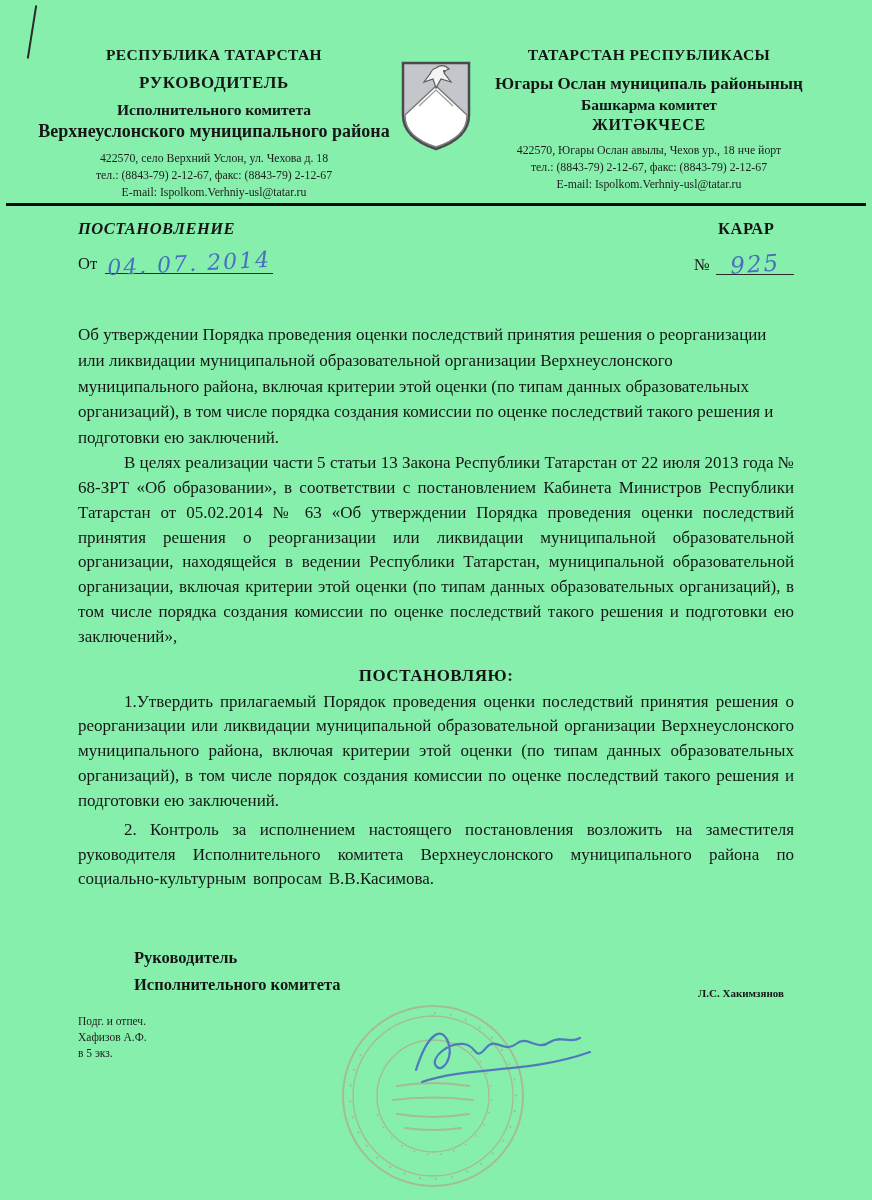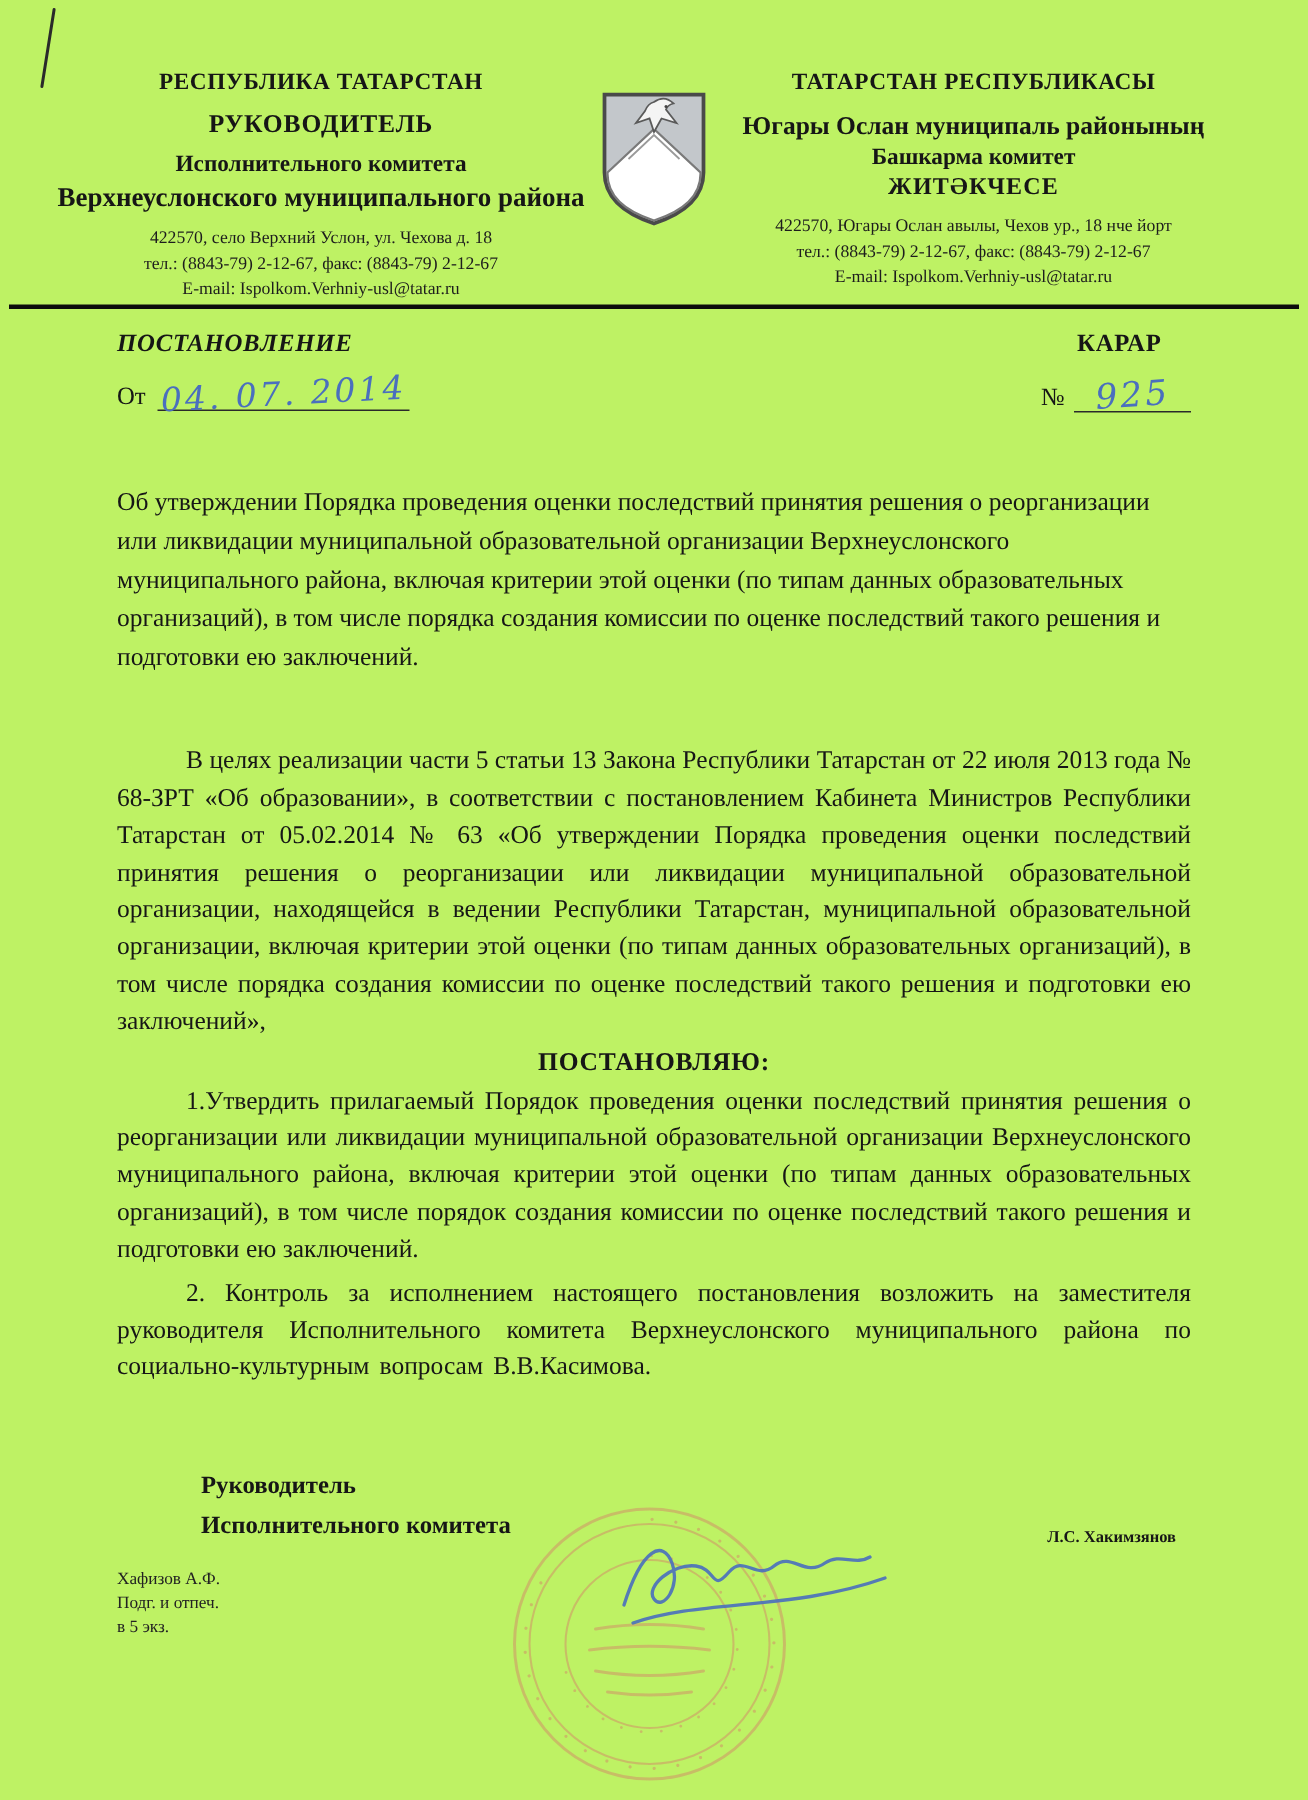--- a/index.html
+++ b/index.html
@@ -7,7 +7,7 @@
   body { font-family:"Liberation Serif","DejaVu Serif",serif; }
   .page {
     position:relative; width:872px; height:1200px; margin:0 auto;
-    background:#bef264; color:#161616; overflow:hidden;
+    background:#86efac; color:#161616; overflow:hidden;
     box-shadow:0 0 4px rgba(0,0,0,.3);
   }
   

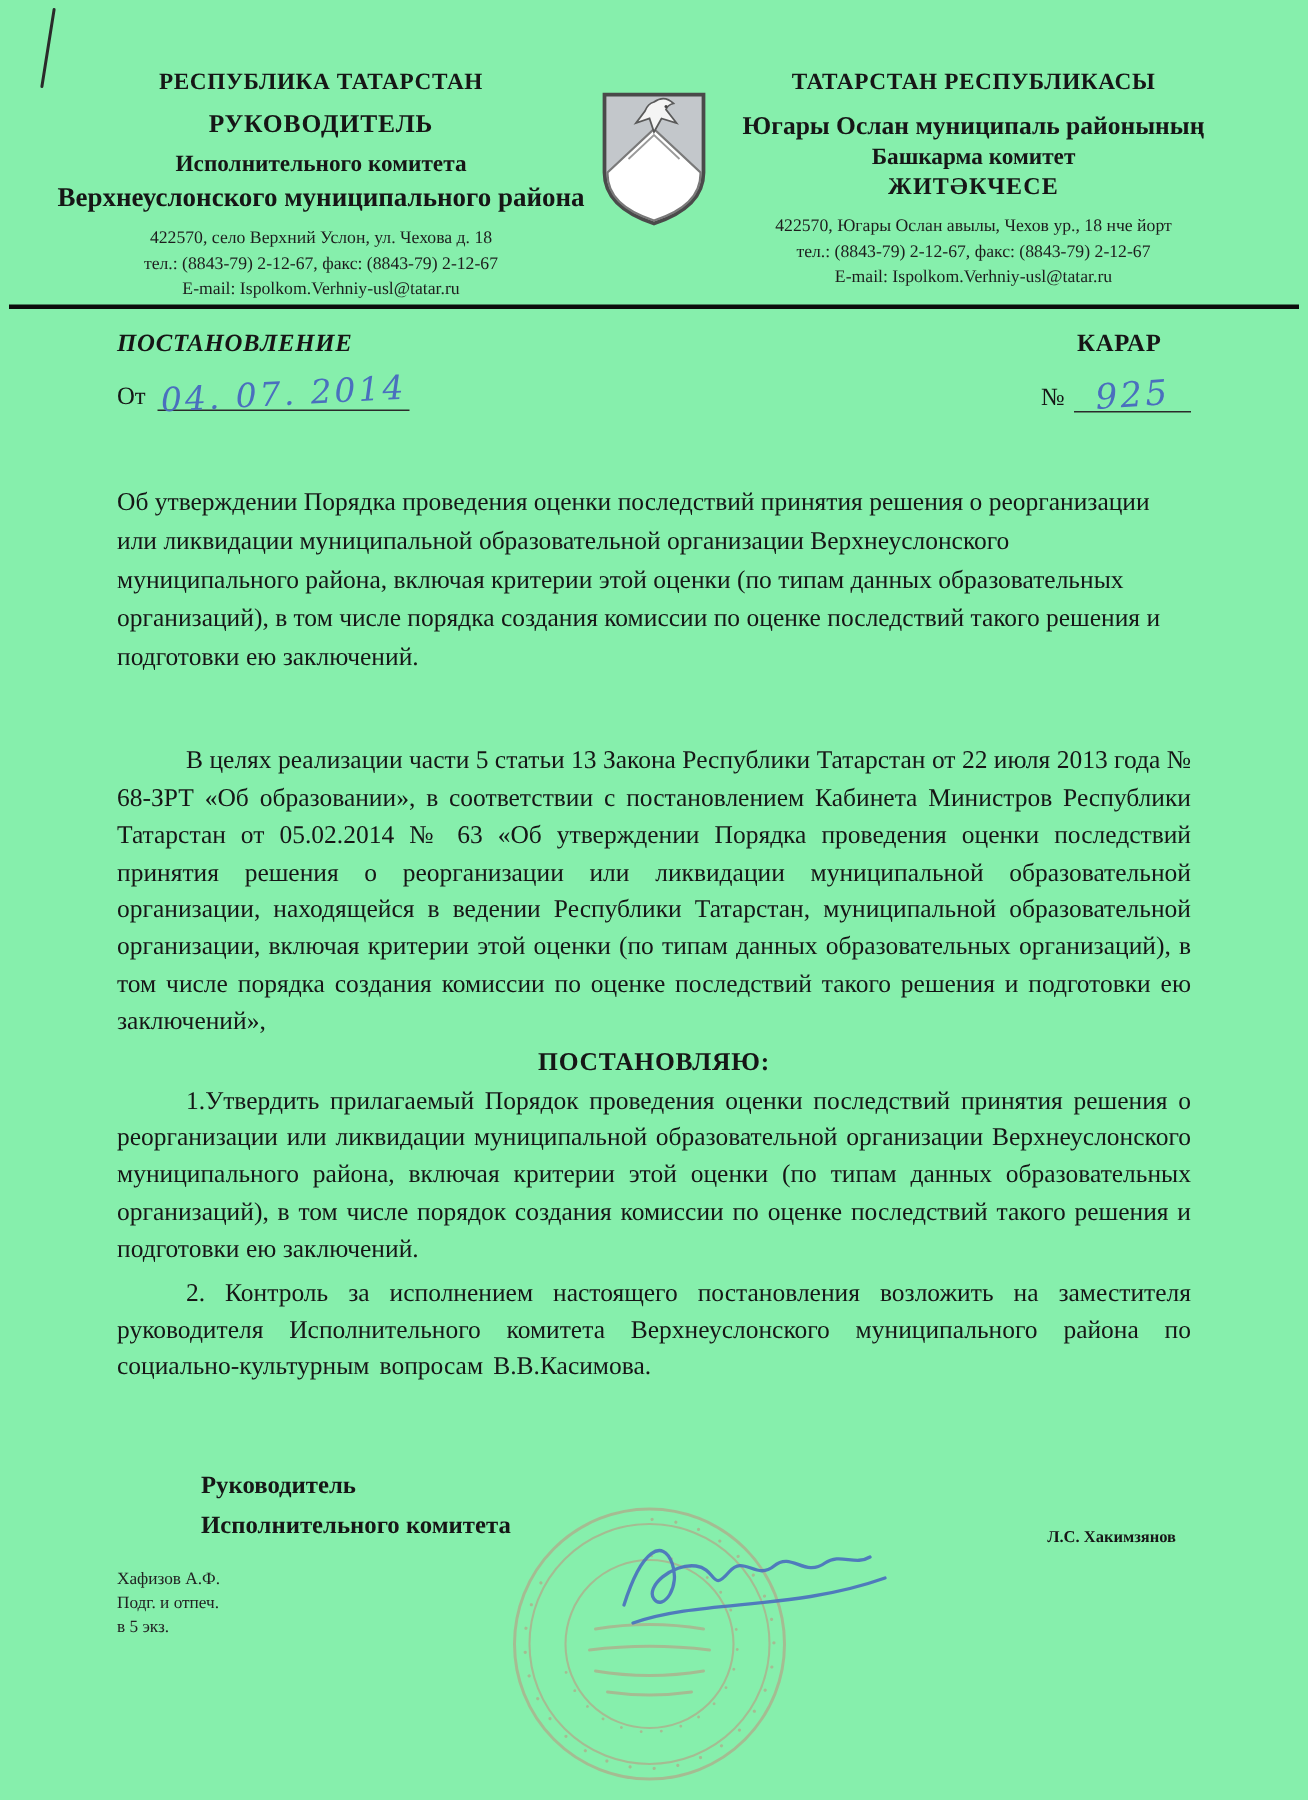--- a/index.html
+++ b/index.html
@@ -46,7 +46,7 @@
   
   .content { position:absolute; left:78px; top:322px; width:716px; }
   .title { text-align:left; font-weight:normal; font-size:17px; line-height:1.52; }
-  .para  { margin-top:44px; text-align:justify; font-size:17px; line-height:1.46; text-indent:46px; }
+  .para  { text-align:justify; font-size:17px; line-height:1.46; text-indent:46px; }
   .resolve { margin-top:4px; text-align:center; font-weight:bold; font-size:17px; letter-spacing:.5px; }
   .item  { margin-top:4px; text-align:justify; font-size:17px; line-height:1.46; text-indent:46px; }
   .item2 { word-spacing:2.5px; }

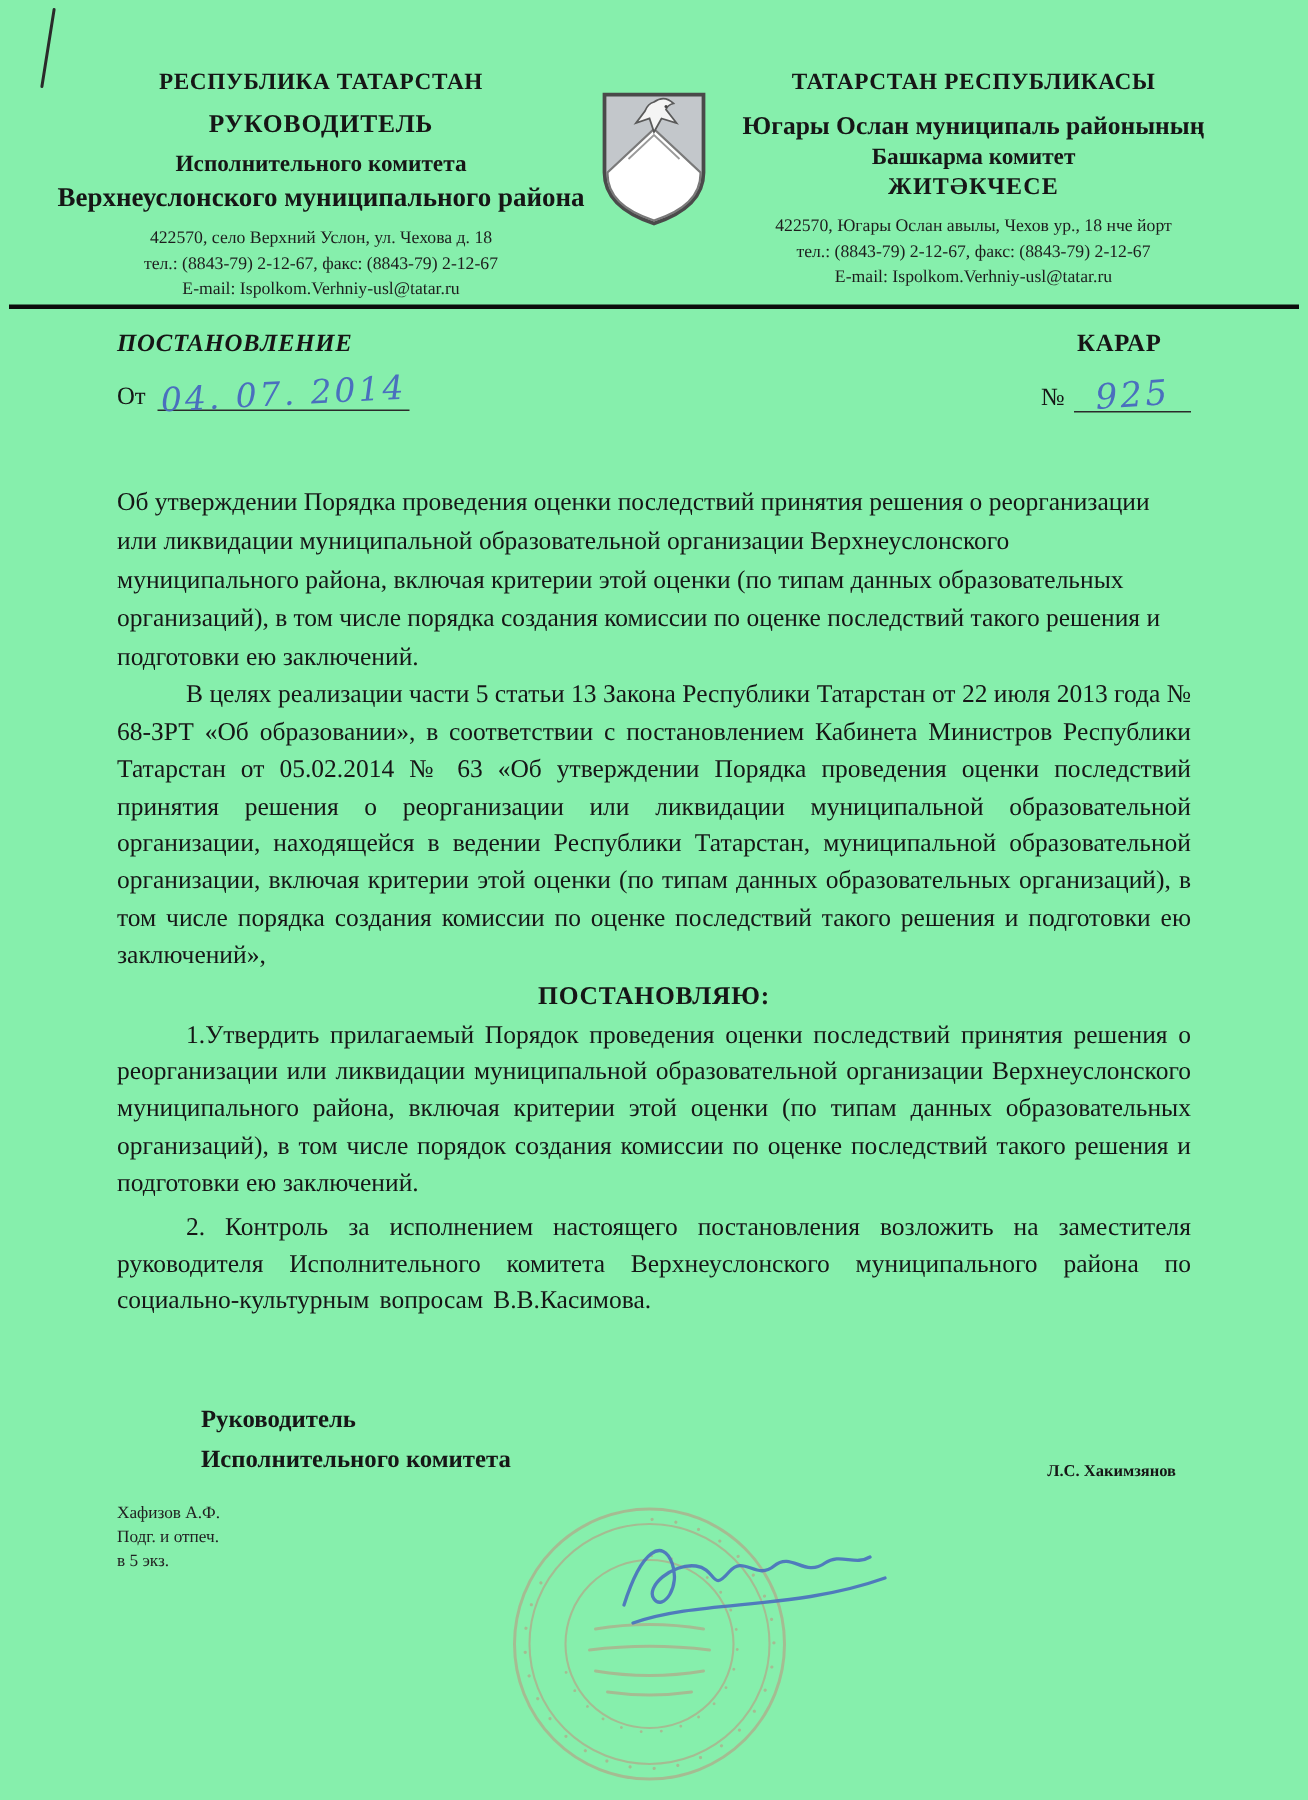--- a/index.html
+++ b/index.html
@@ -47,7 +47,7 @@
   .content { position:absolute; left:78px; top:322px; width:716px; }
   .title { text-align:left; font-weight:normal; font-size:17px; line-height:1.52; }
   .para  { text-align:justify; font-size:17px; line-height:1.46; text-indent:46px; }
-  .resolve { margin-top:4px; text-align:center; font-weight:bold; font-size:17px; letter-spacing:.5px; }
+  .resolve { margin-top:16px; text-align:center; font-weight:bold; font-size:17px; letter-spacing:.5px; }
   .item  { margin-top:4px; text-align:justify; font-size:17px; line-height:1.46; text-indent:46px; }
   .item2 { word-spacing:2.5px; }
 

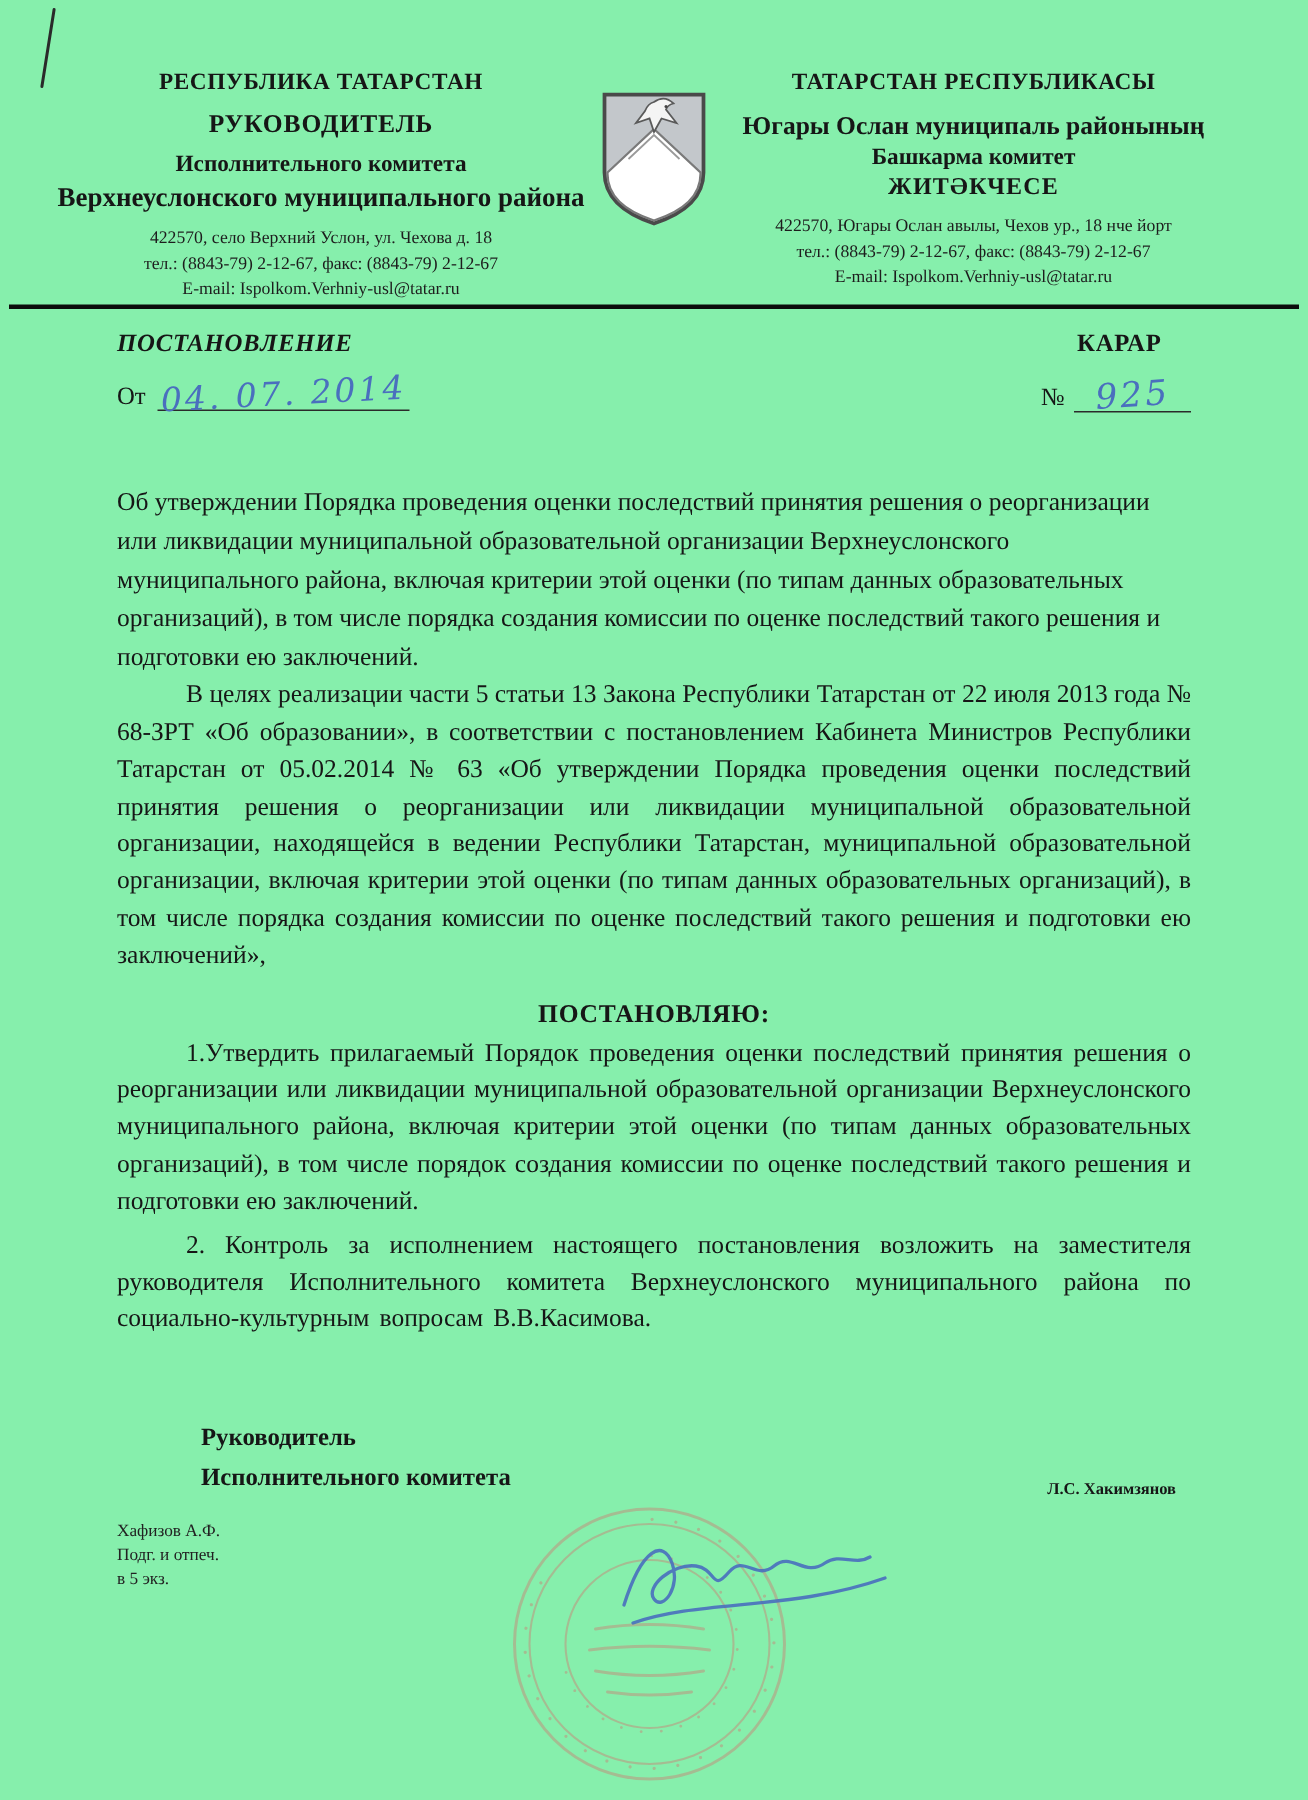--- a/index.html
+++ b/index.html
@@ -131,8 +131,8 @@
     </div>
 
     <div class="footer-note">
+      <div>Подг. и отпеч.</div>
       <div>Хафизов А.Ф.</div>
-      <div>Подг. и отпеч.</div>
       <div>в 5 экз.</div>
     </div>
   </div>

